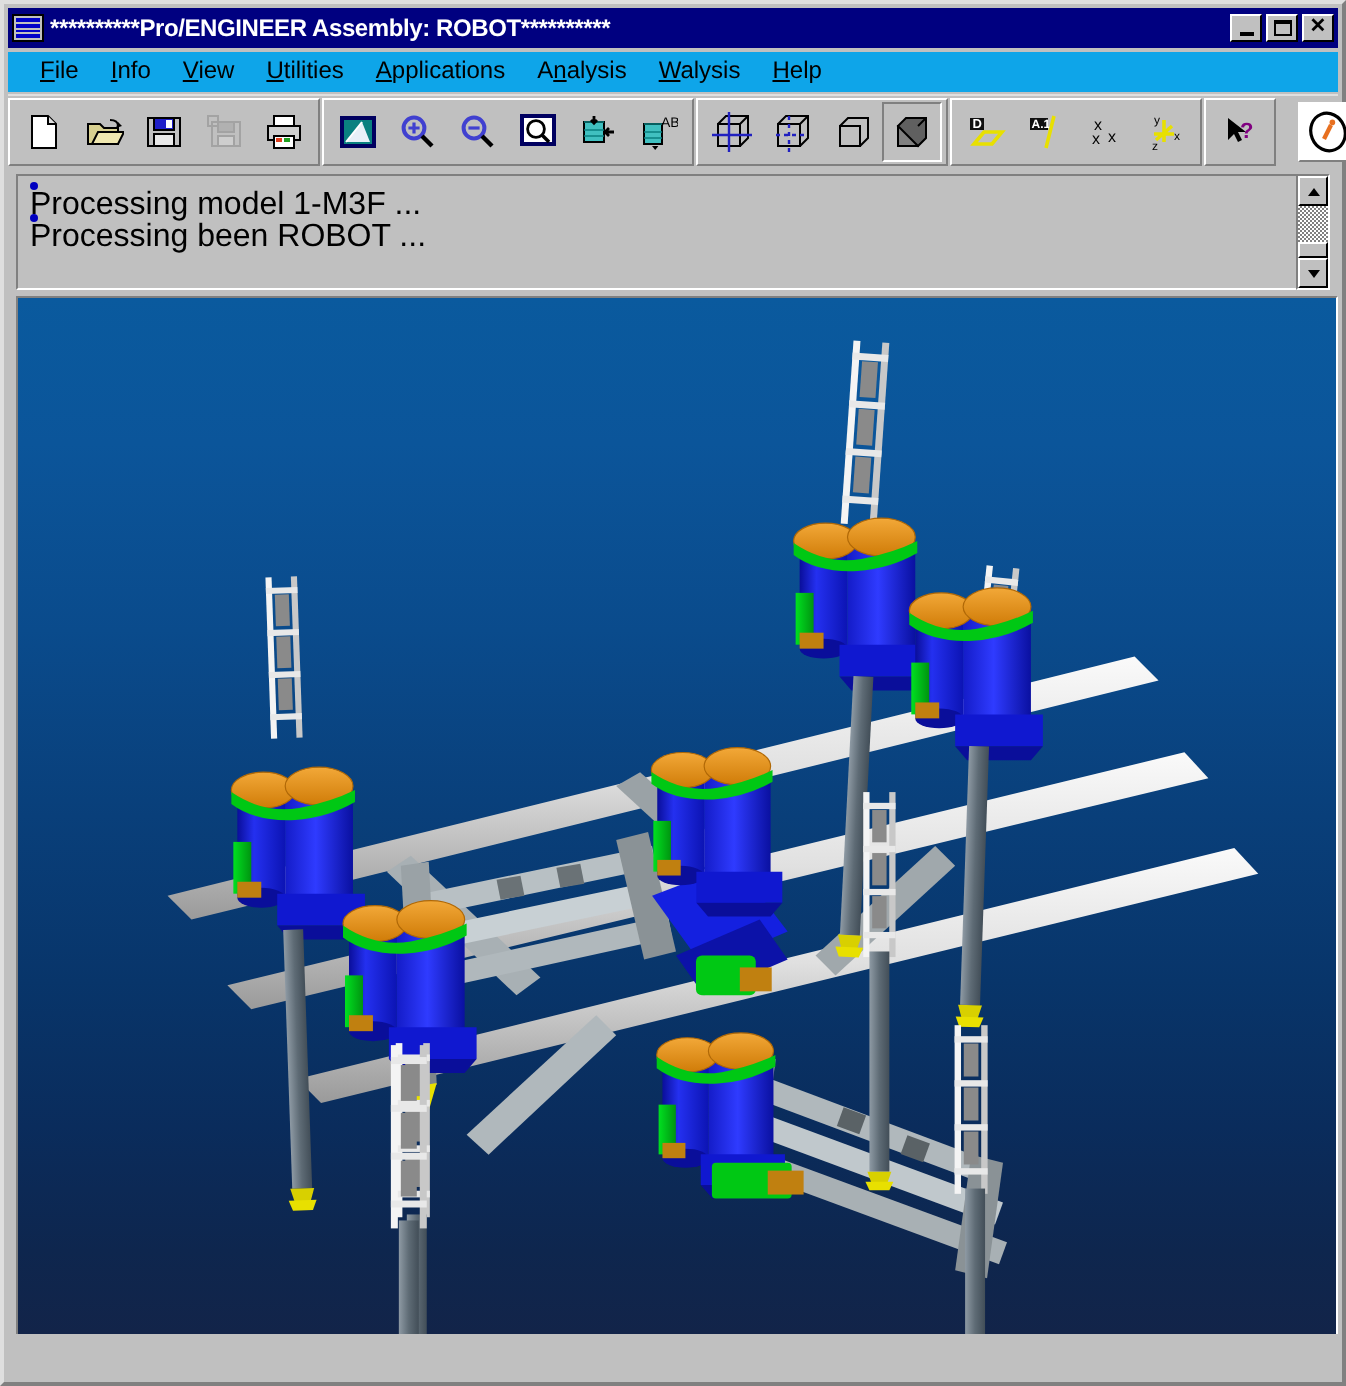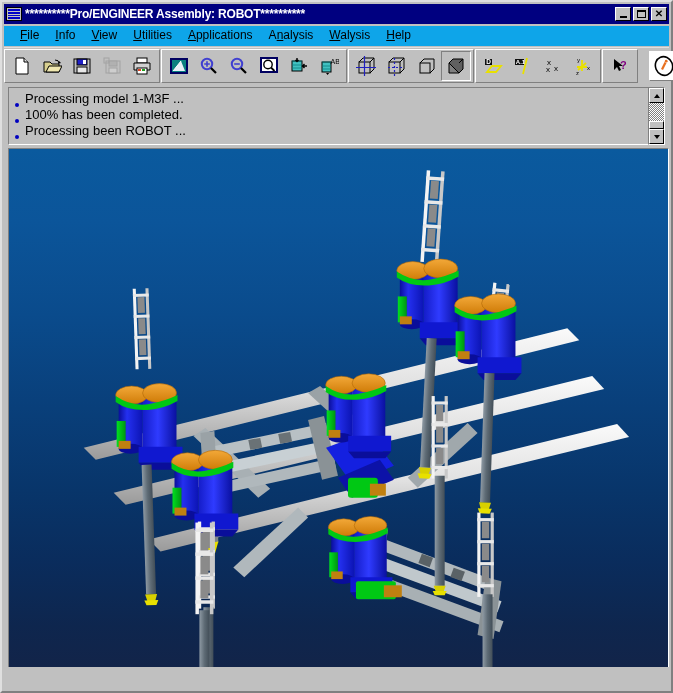--- a/index.html
+++ b/index.html
@@ -104,8 +104,8 @@
   }
   .msg-list{padding:3px 0 0 6px;}
   .msg-line{
-    display:flex;align-items:flex-end;font-size:13px;color:#000;
-    line-height:16px;height:16px;white-space:nowrap;
+    display:flex;align-items:flex-start;font-size:16px;color:#000;
+    line-height:16px;height:16px;white-space:nowrap;flex-direction:column;
   }
   .bullet{
     width:4px;height:4px;border-radius:50%;background:#0000c0;

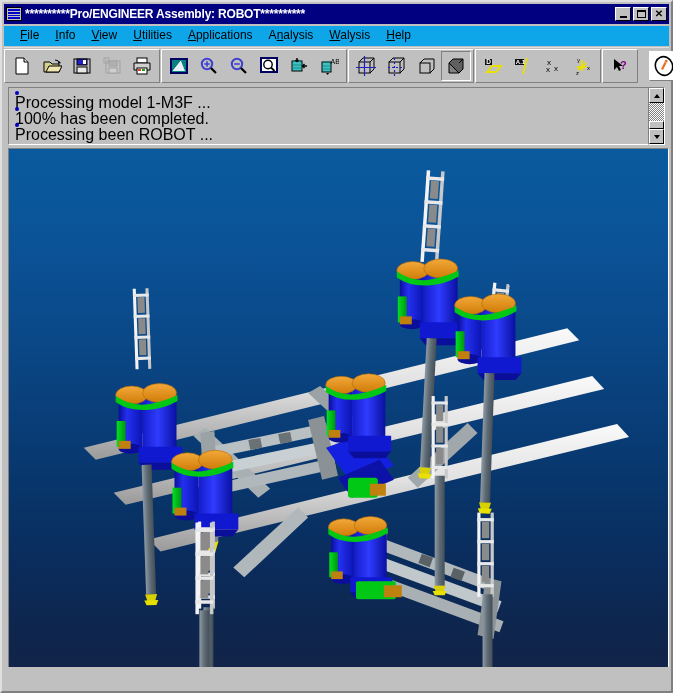--- a/index.html
+++ b/index.html
@@ -379,10 +379,6 @@
       <div class="msg-line">
         <span class="bullet"></span>
         <span>Processing model 1-M3F ...</span>
-      </div>
-      <div class="msg-line">
-        <span class="bullet"></span>
-        <span>100% has been completed.</span>
       </div>
       <div class="msg-line">
         <span class="bullet"></span>

